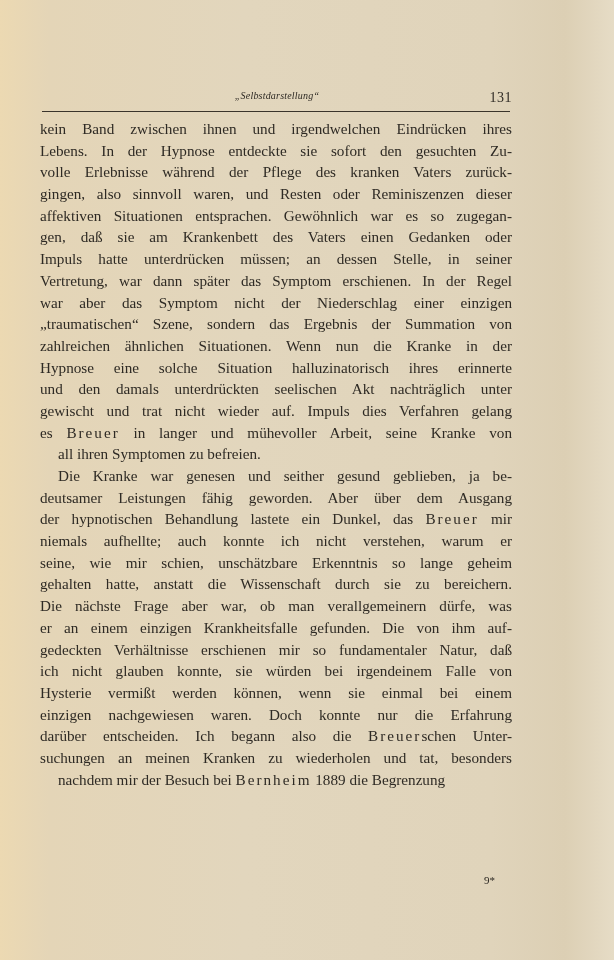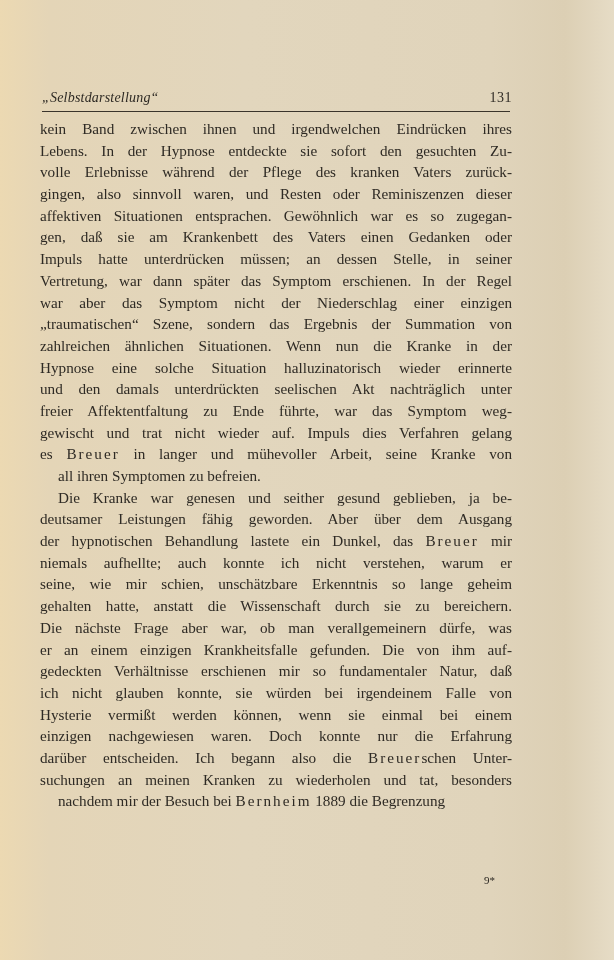--- a/index.html
+++ b/index.html
@@ -31,9 +31,9 @@
       position: absolute;
       left: 0;
       right: 0;
-      text-align: left;
+      text-align: center;
       font-style: italic;
-      font-size: 14px;
+      font-size: 10px;
       top: 2px;
       letter-spacing: 0.2px;
     }

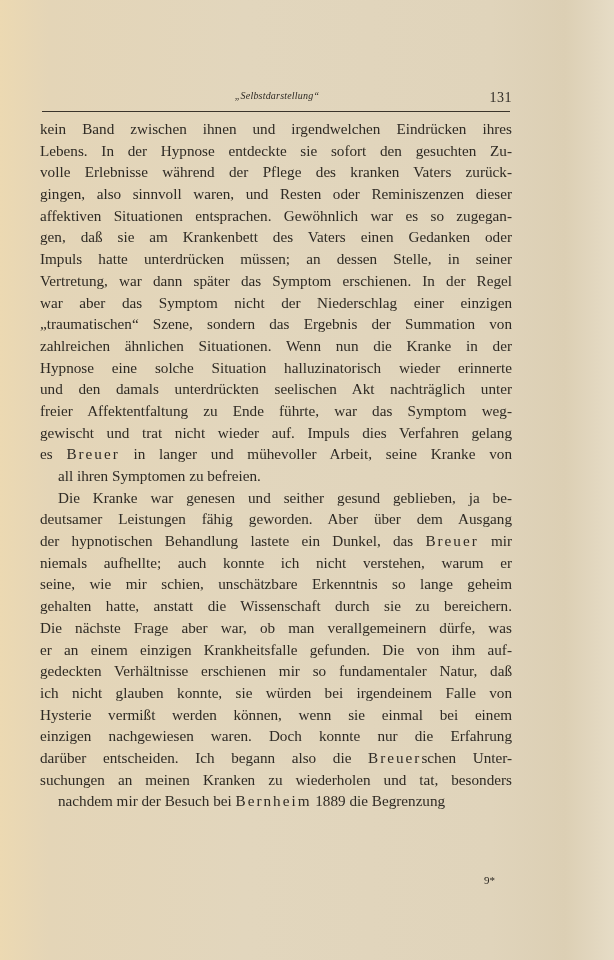--- a/index.html
+++ b/index.html
@@ -107,7 +107,7 @@
         <span class="line">war aber das Symptom nicht der Niederschlag einer einzigen</span>
         <span class="line">„traumatischen“ Szene, sondern das Ergebnis der Summation von</span>
         <span class="line">zahlreichen ähnlichen Situationen. Wenn nun die Kranke in der</span>
-        <span class="line">Hypnose eine solche Situation halluzinatorisch wieder erinnerte</span>
+        <span class="line">Hypnose eine solche Situation halluzinatorisch ihres erinnerte</span>
         <span class="line">und den damals unterdrückten seelischen Akt nachträglich unter</span>
         <span class="line">freier Affektentfaltung zu Ende führte, war das Symptom weg-</span>
         <span class="line">gewischt und trat nicht wieder auf. Impuls dies Verfahren gelang</span>

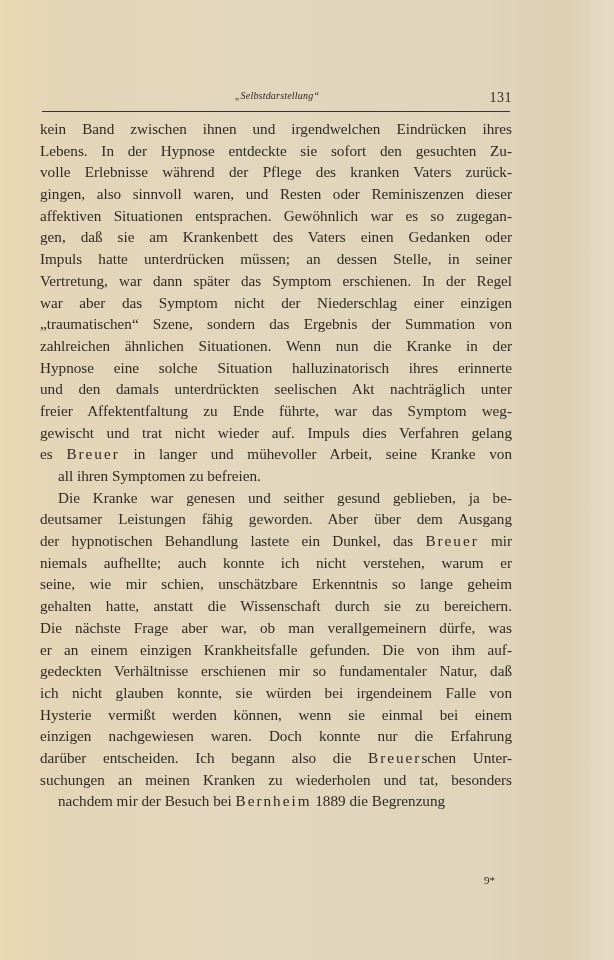--- a/index.html
+++ b/index.html
@@ -109,7 +109,6 @@
         <span class="line">zahlreichen ähnlichen Situationen. Wenn nun die Kranke in der</span>
         <span class="line">Hypnose eine solche Situation halluzinatorisch ihres erinnerte</span>
         <span class="line">und den damals unterdrückten seelischen Akt nachträglich unter</span>
-        <span class="line">freier Affektentfaltung zu Ende führte, war das Symptom weg-</span>
         <span class="line">gewischt und trat nicht wieder auf. Impuls dies Verfahren gelang</span>
         <span class="line">es <span class="spaced">Breuer</span> in langer und mühevoller Arbeit, seine Kranke von</span>
         <span class="line last">all ihren Symptomen zu befreien.</span>

